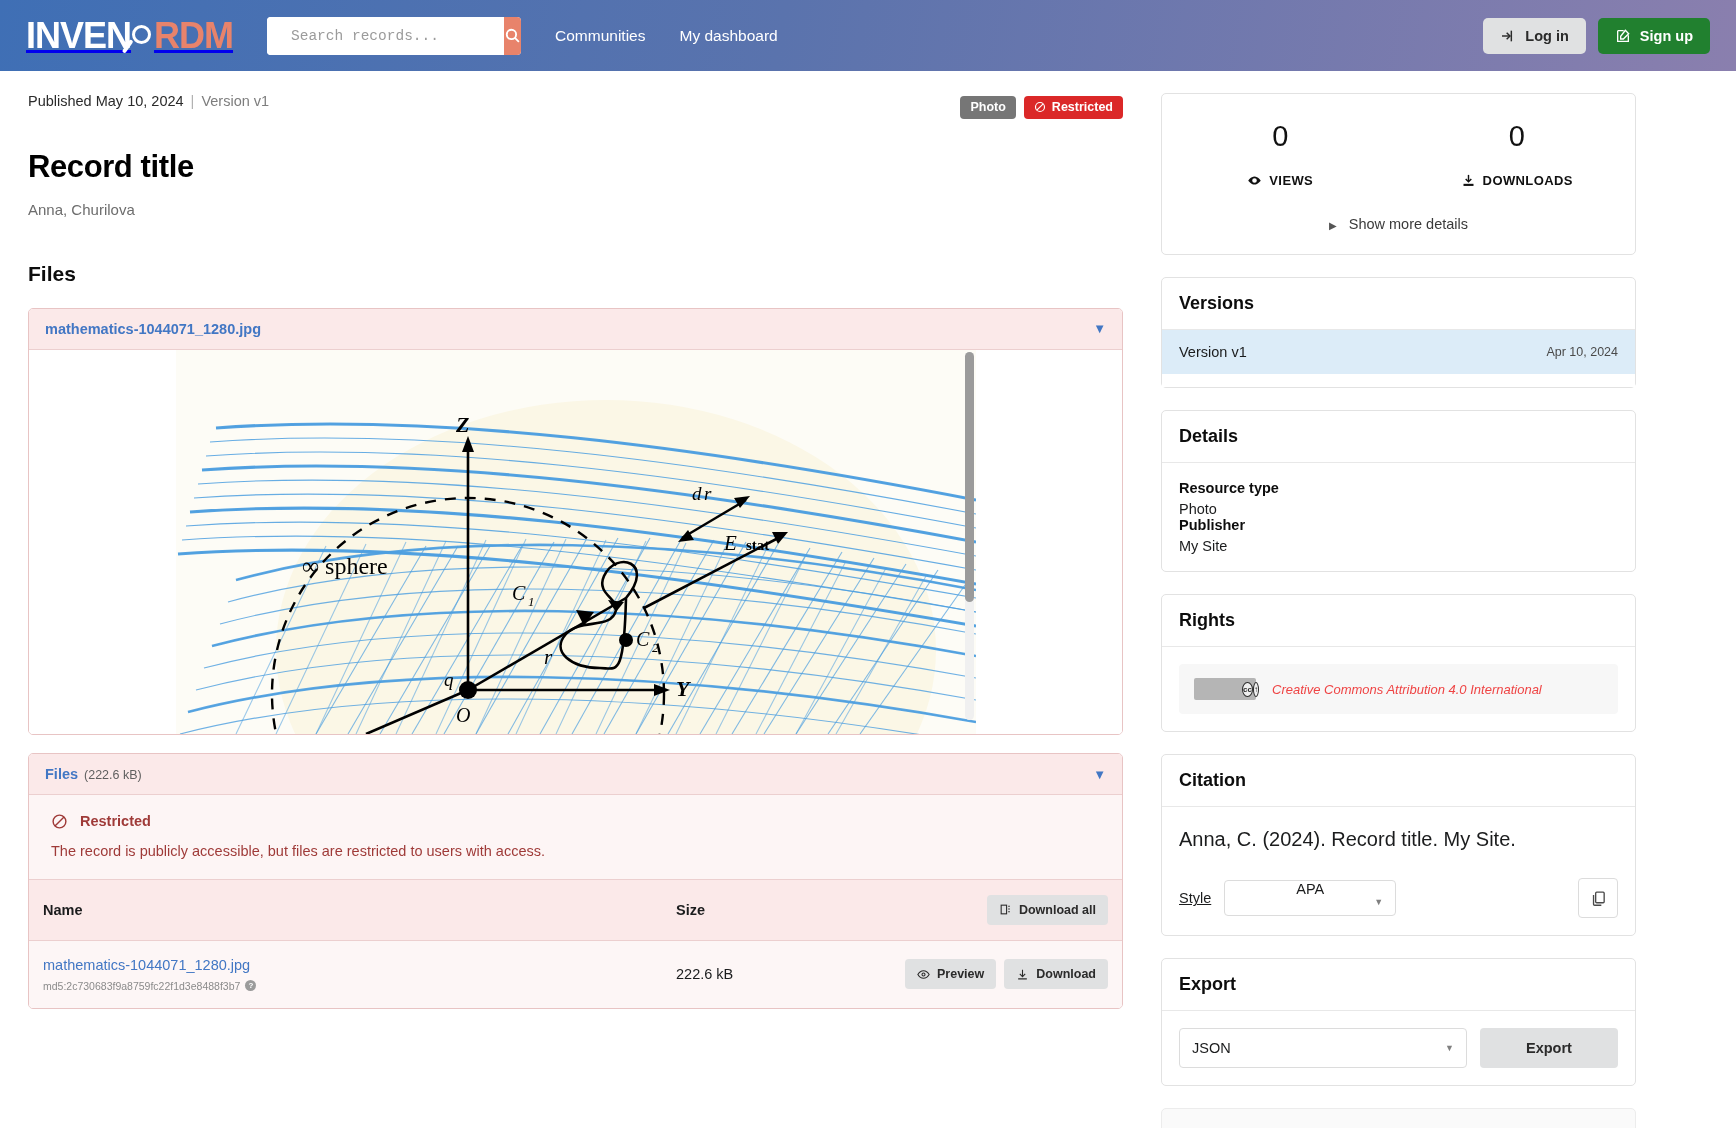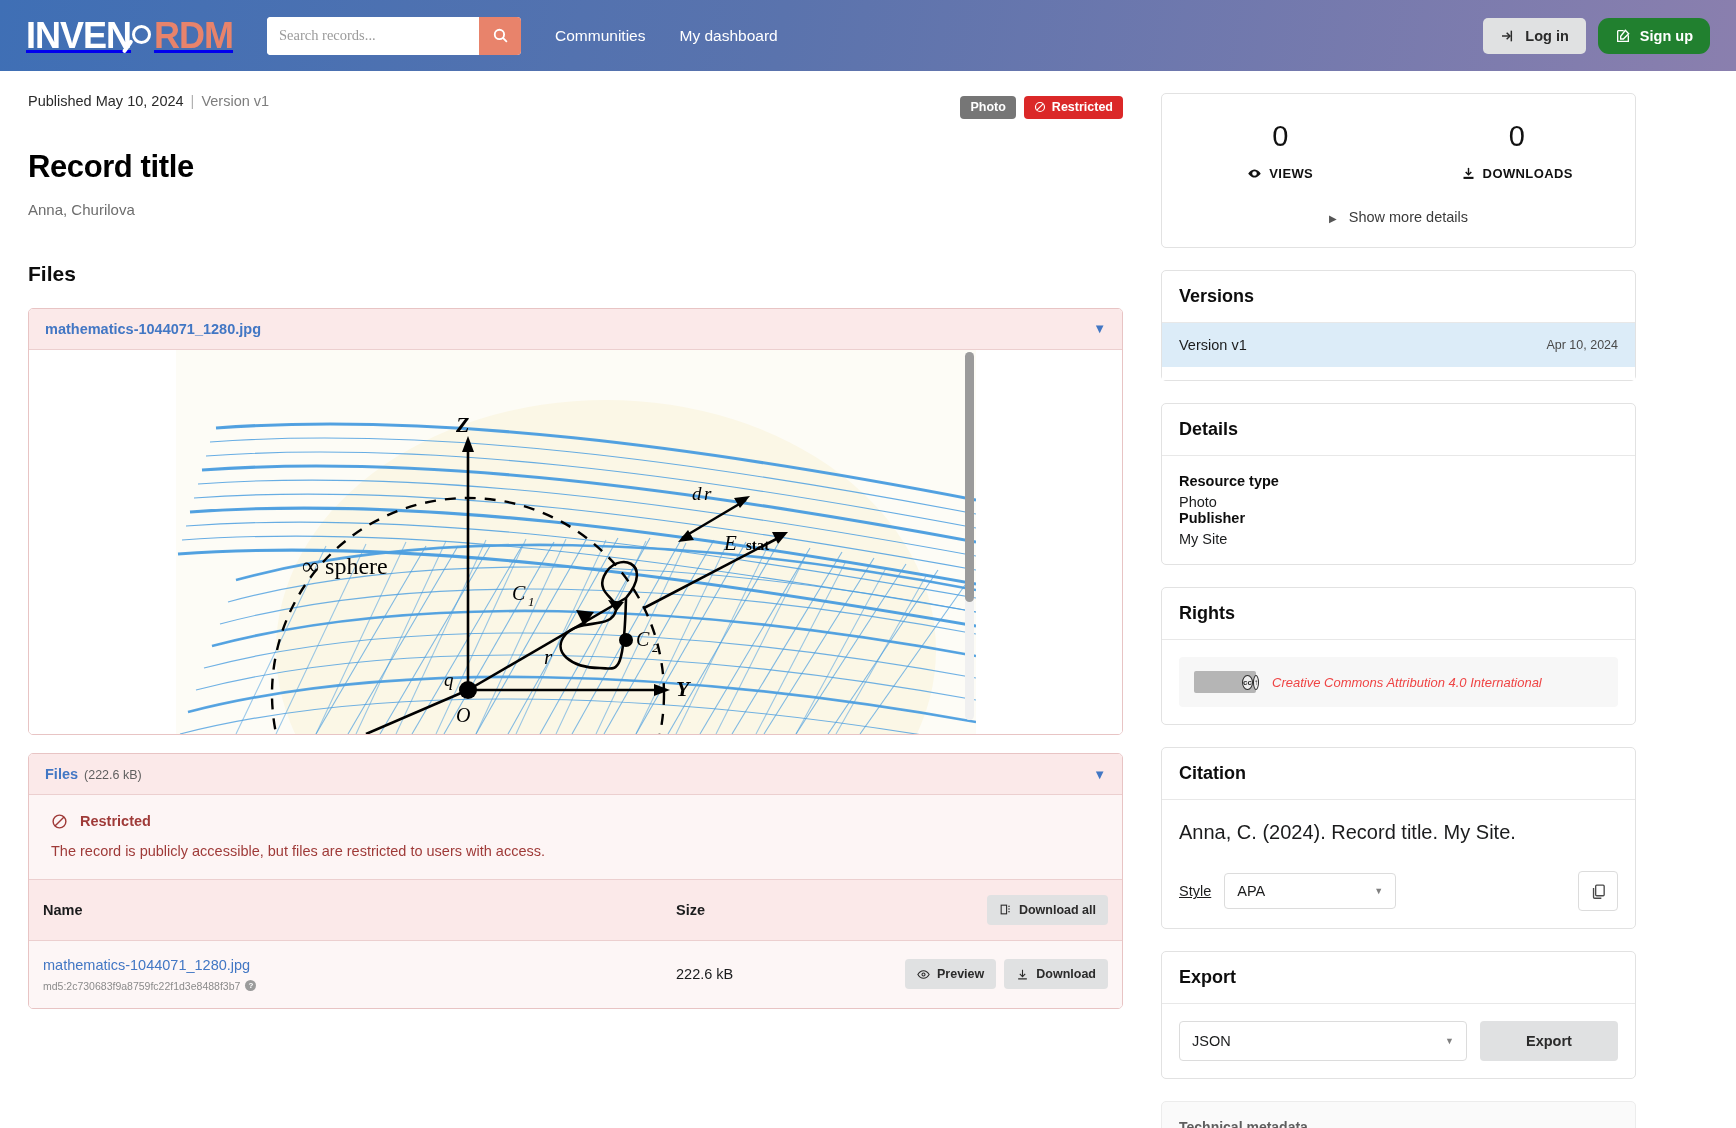--- a/index.html
+++ b/index.html
@@ -56,8 +56,8 @@
   }
   .searchbar input {
     flex: 1; border: 0; outline: none;
-    padding: 0 12px; font-size: 14.5px;
-    font-family: Liberation Serif, serif;
+    padding: 0 24px; font-size: 14.5px;
+    font-family: Liberation Mono, monospace;
     color: #15803d;
   }
   .searchbar input::placeholder { color: #9b9b9b; }

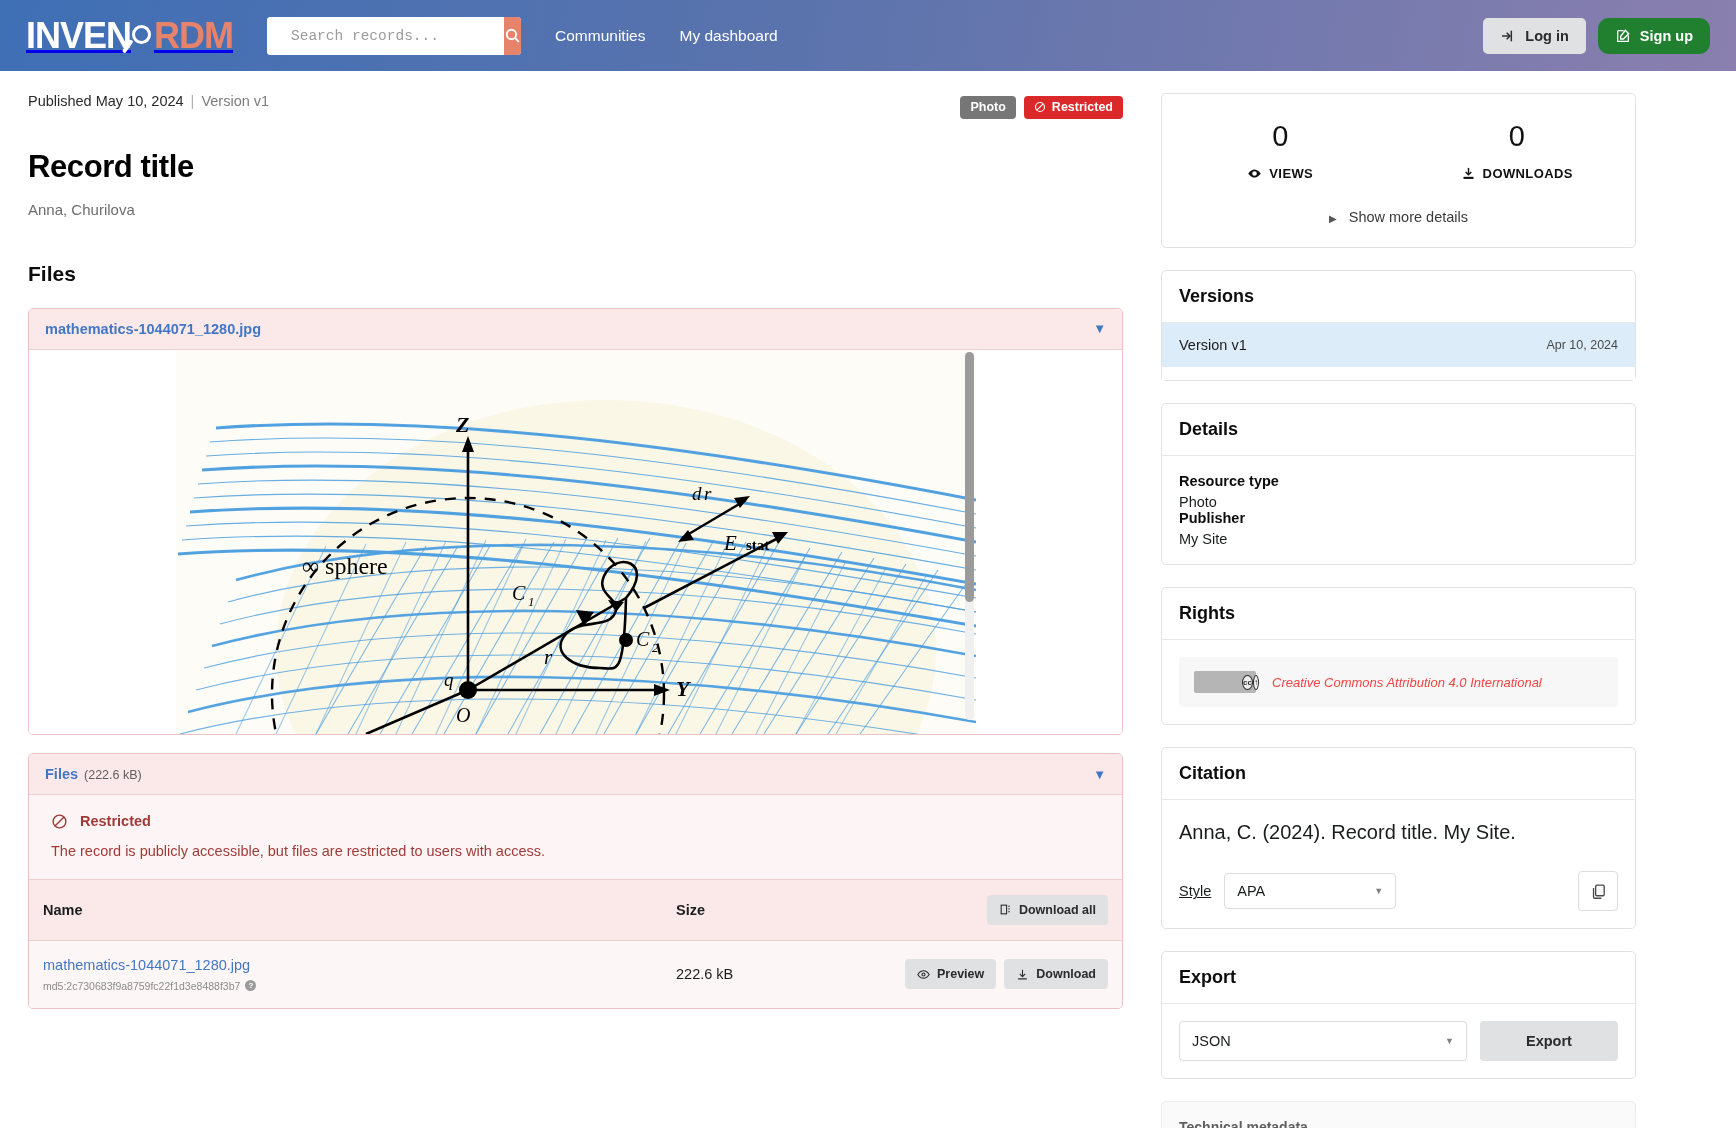--- a/index.html
+++ b/index.html
@@ -87,7 +87,7 @@
   }
   .btn-signup {
     background: #21802f; color: #fff;
-    border: 0; border-radius: 11px;
+    border: 0; border-radius: 5px;
     height: 36px; padding: 0 17px;
     font-size: 14.5px; font-weight: 700;
     display: flex; align-items: center; gap: 9px;

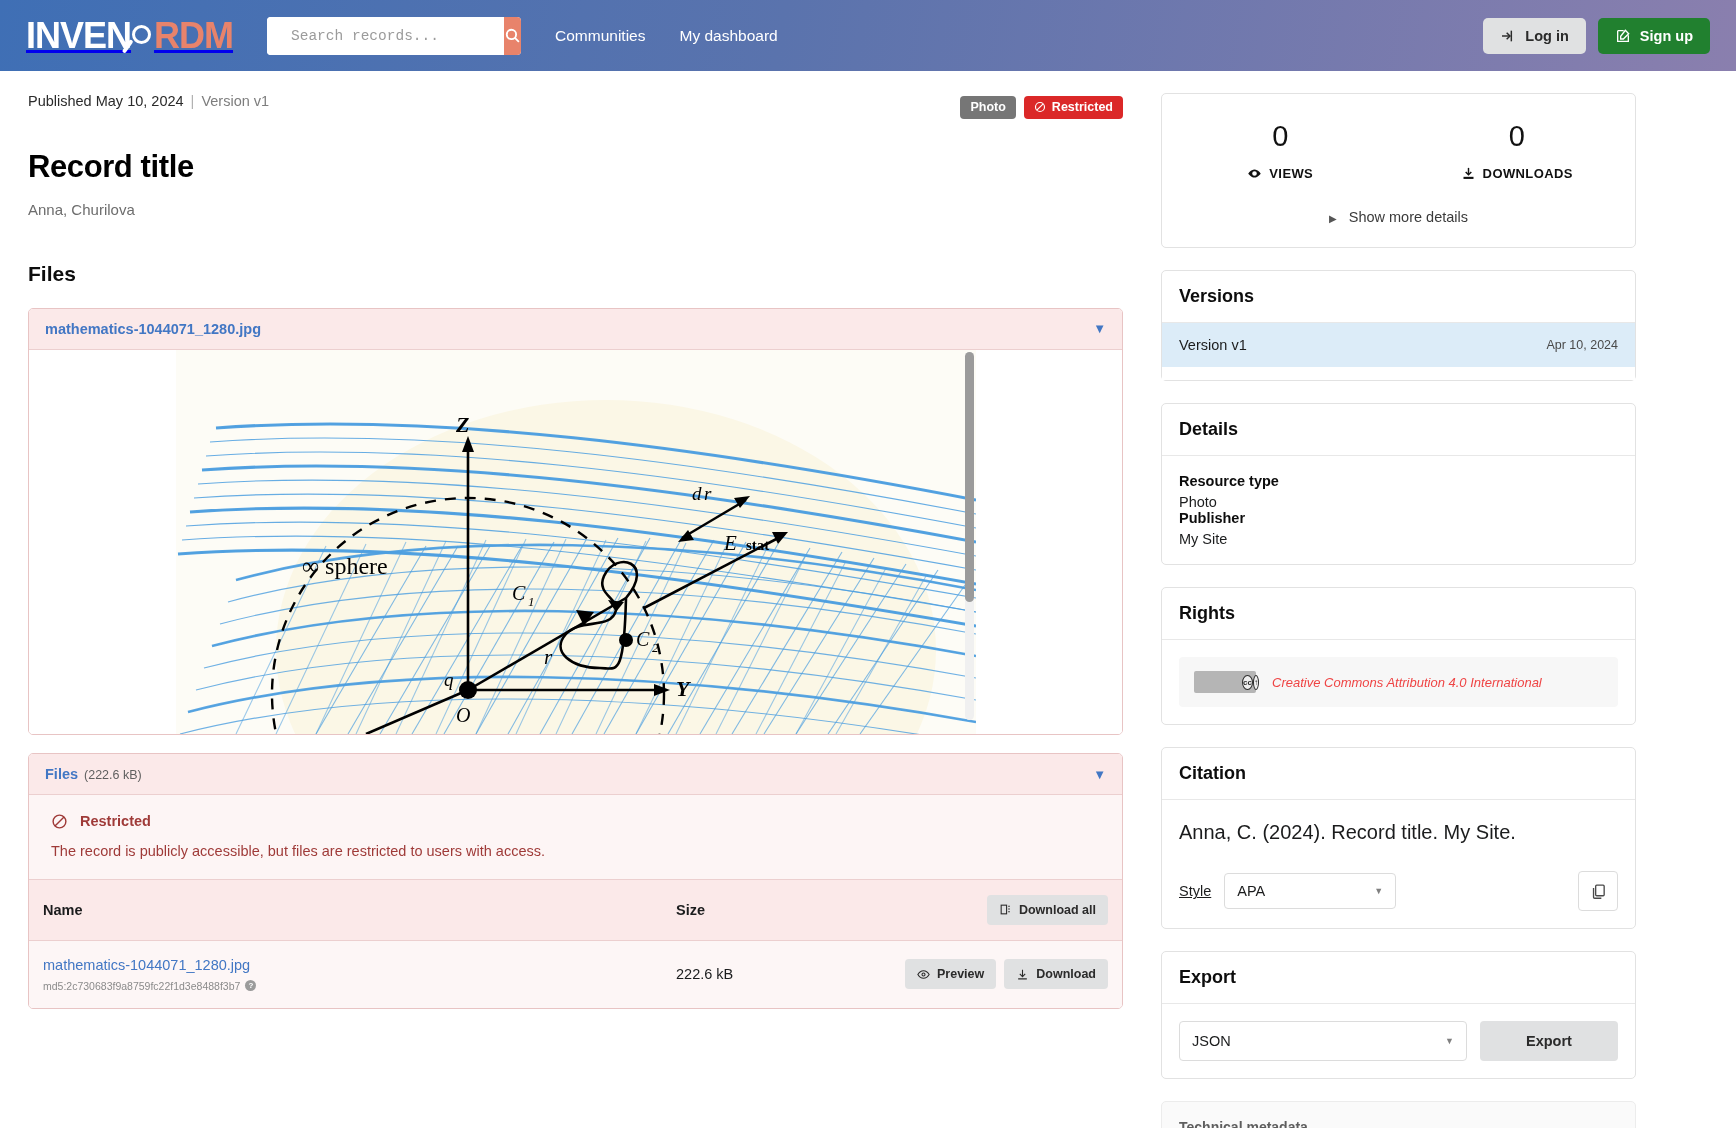--- a/index.html
+++ b/index.html
@@ -245,7 +245,7 @@
   .stat { flex: 1; text-align: center; }
   .stat .num { font-size: 29px; font-weight: 400; color: #111; line-height: 1.05; }
   .stat .cap {
-    margin-top: 15px; font-size: 13px; font-weight: 700;
+    margin-top: 22px; font-size: 13px; font-weight: 700;
     letter-spacing: .4px; color: #111;
     display: flex; align-items: center; justify-content: center; gap: 7px;
   }

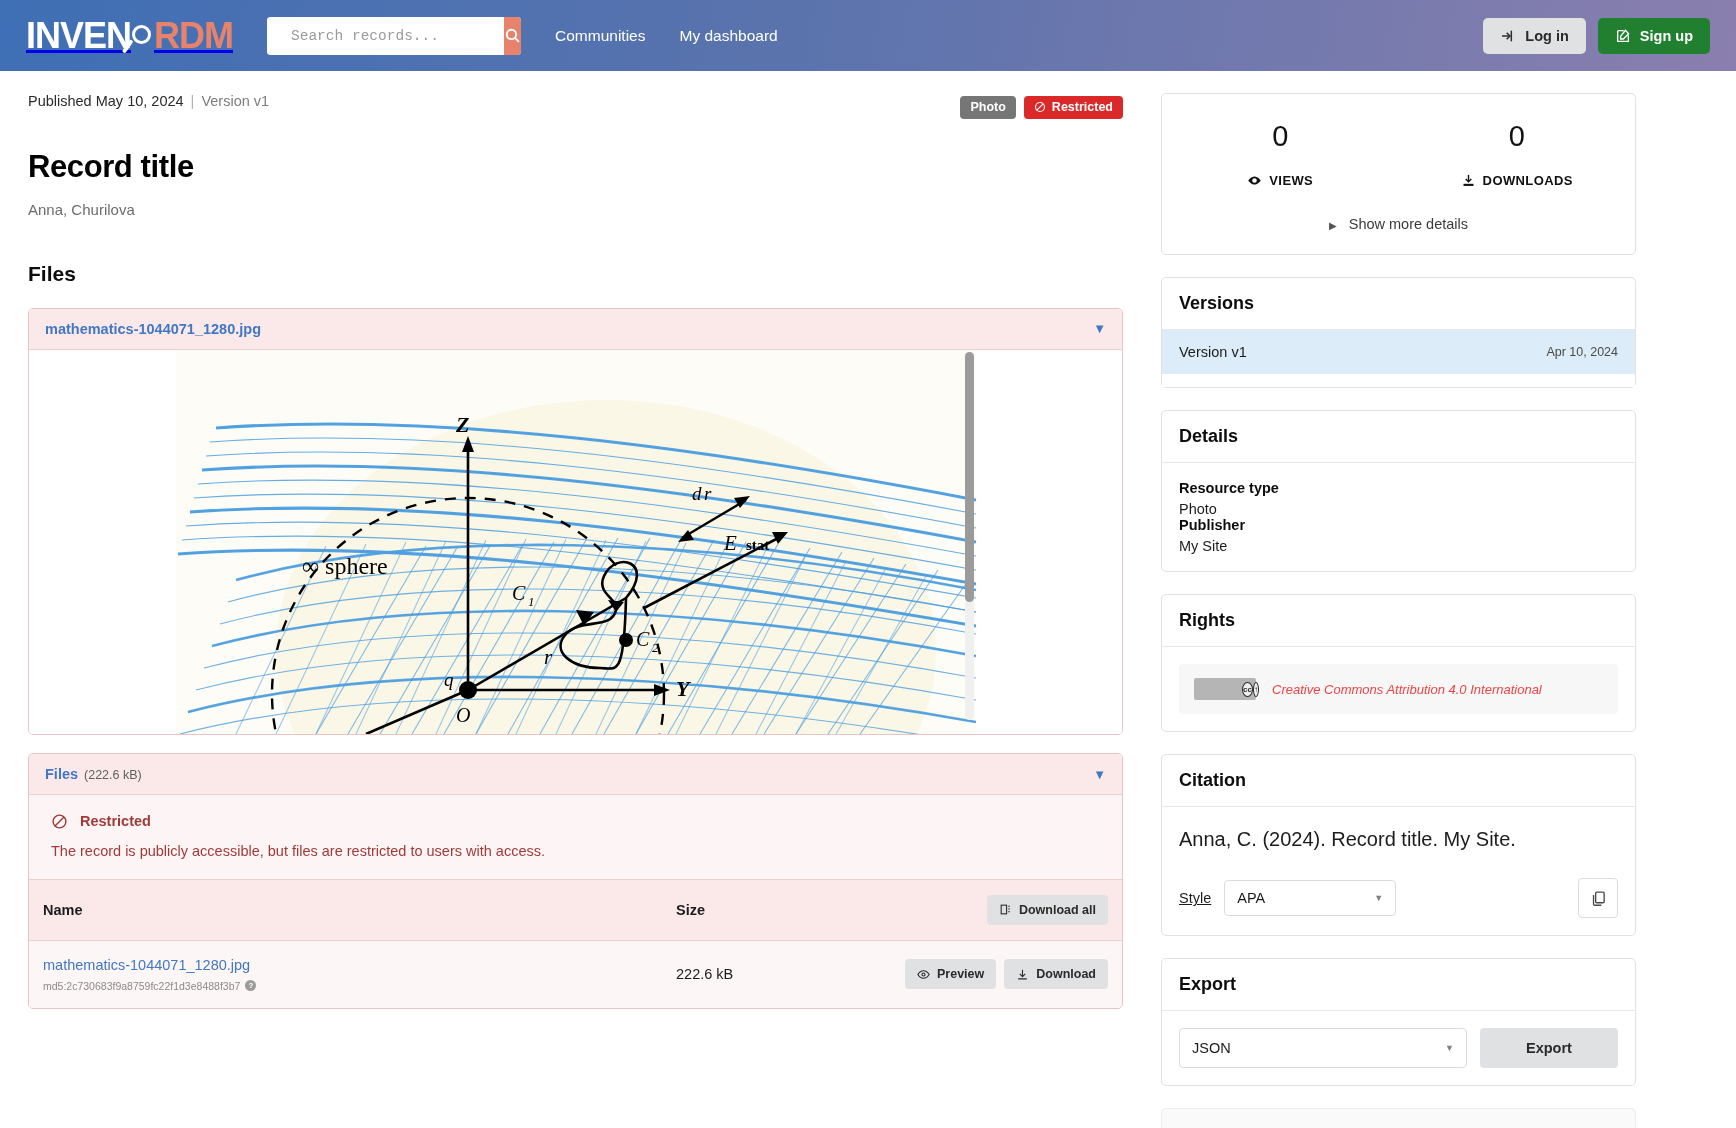--- a/index.html
+++ b/index.html
@@ -300,7 +300,7 @@
     margin-left: auto; padding-left: 22px;
     color: #808080; font-size: 9px;
   }
-  .select-style { width: 172px; }
+  .select-style { width: 172px; flex-direction: column; }
   .copy-btn {
     margin-left: auto; width: 40px; height: 40px;
     border: 1px solid #dcdcdc; border-radius: 4px;

